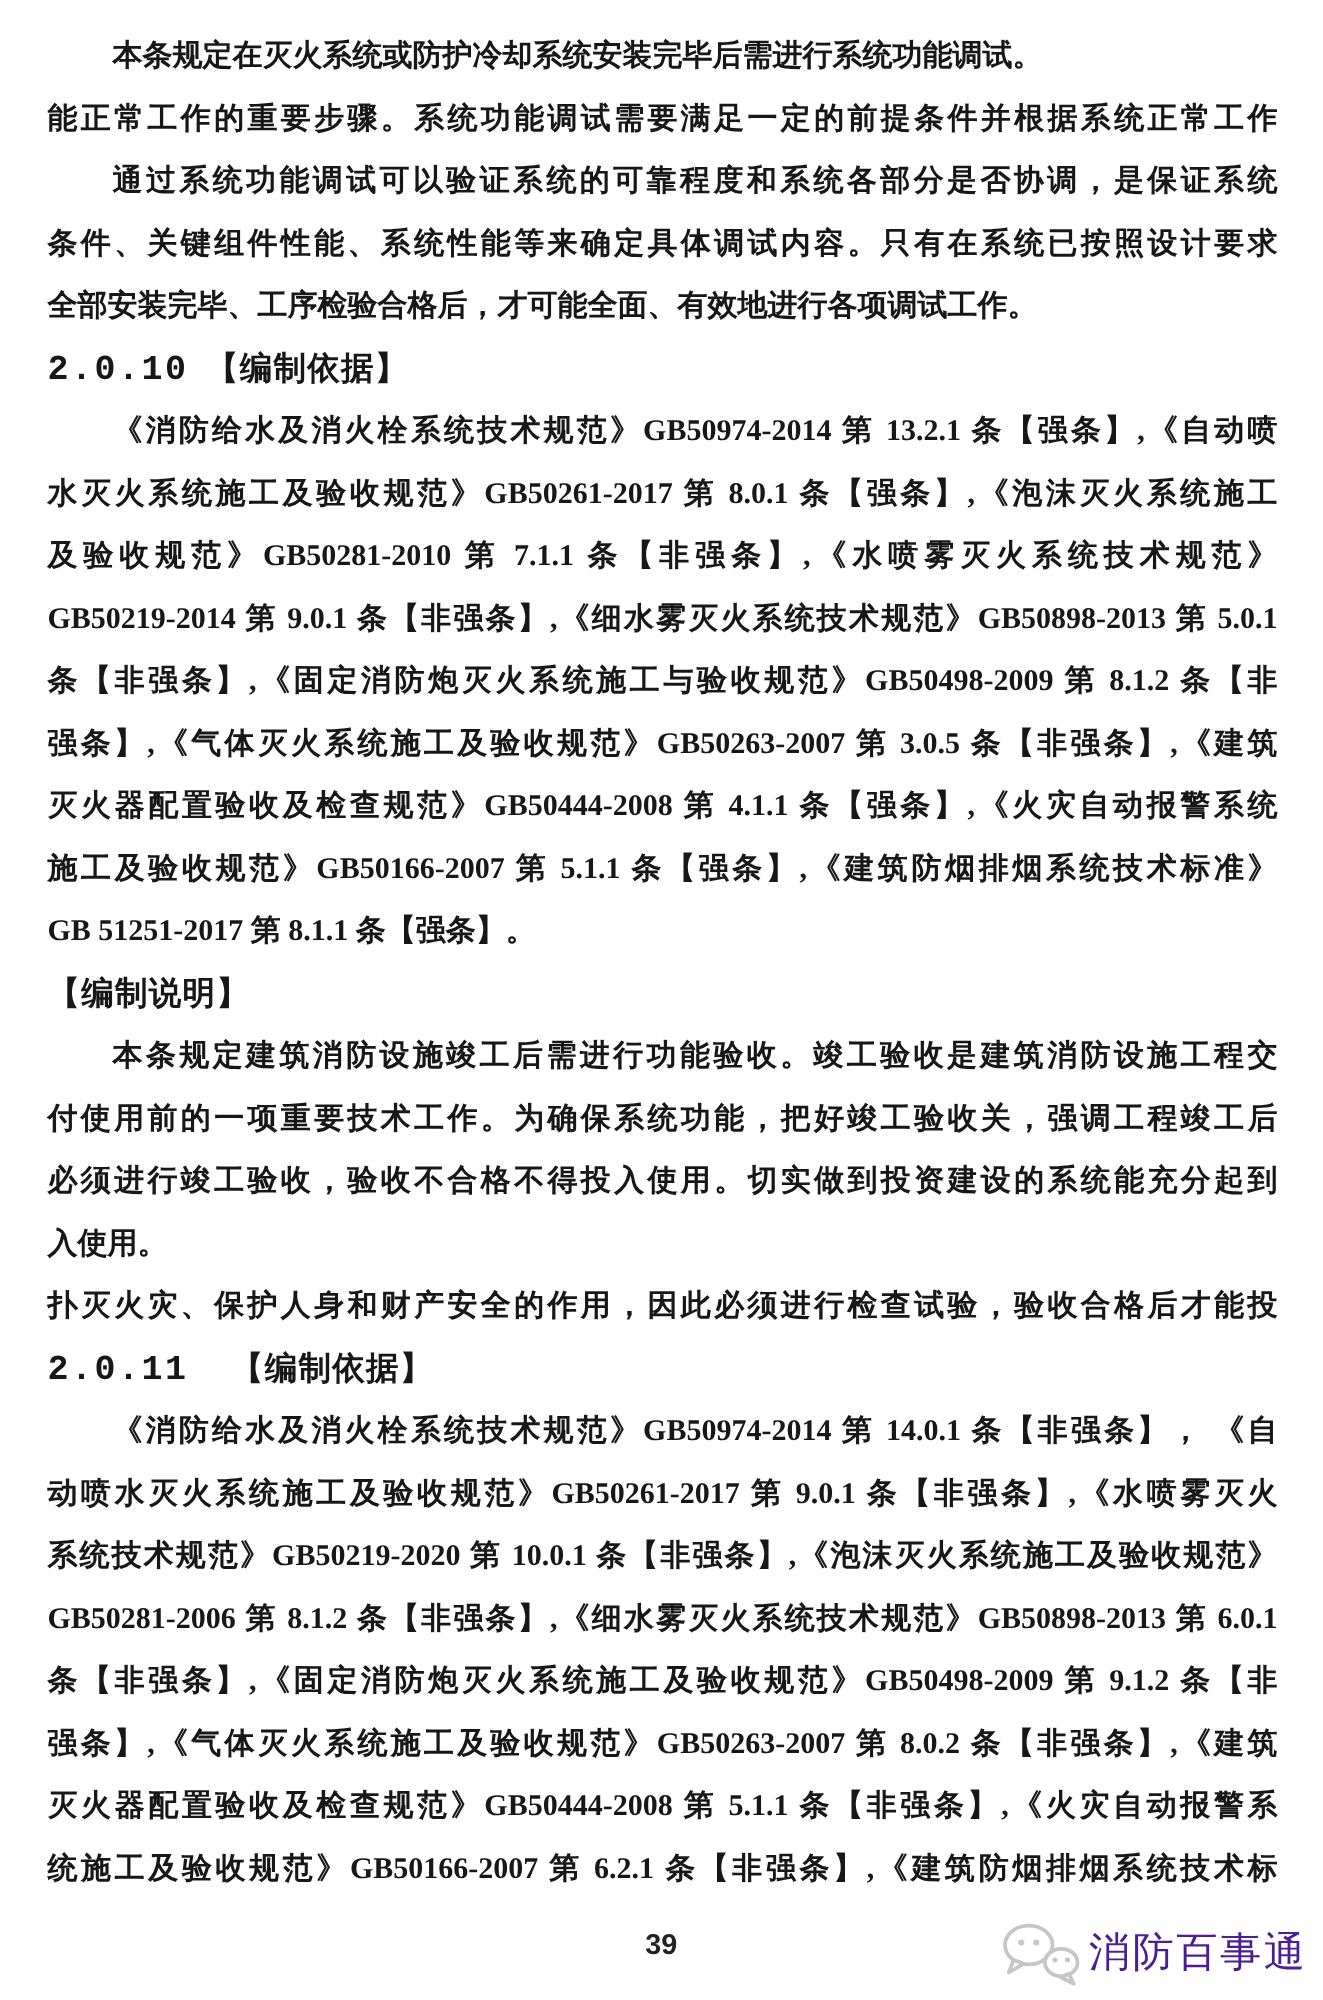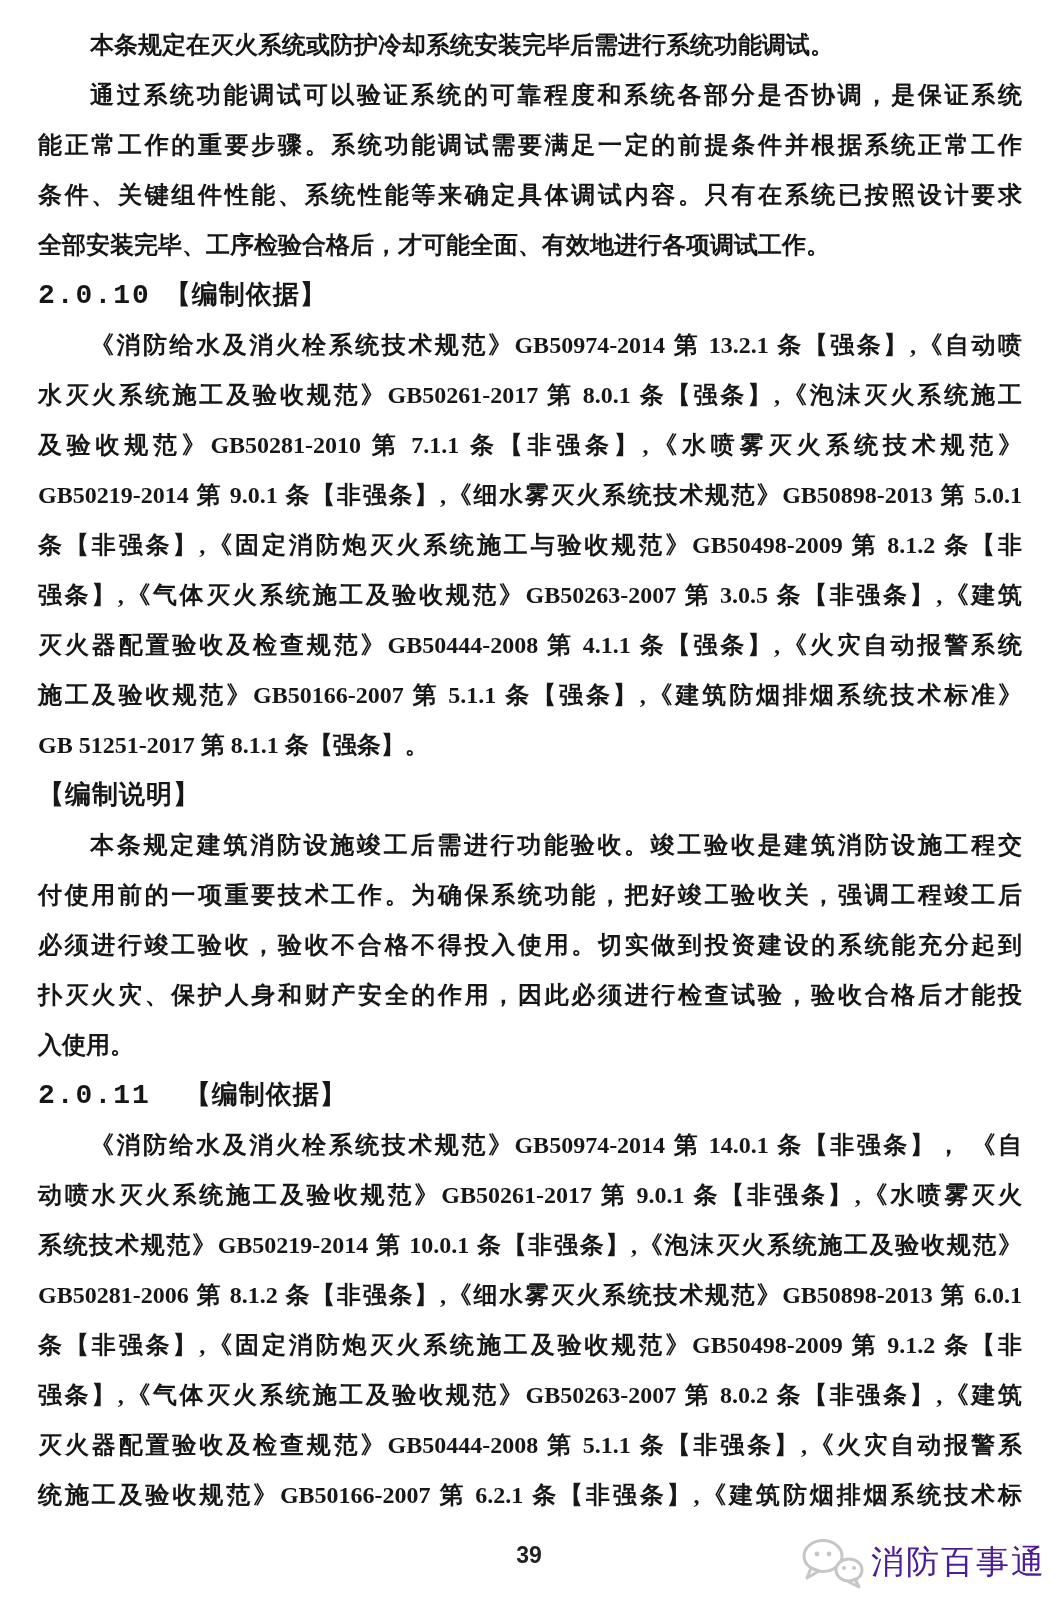--- a/index.html
+++ b/index.html
@@ -91,8 +91,8 @@
     </div>
 
     <div class="paragraph">
+      <div class="line">能正常工作的重要步骤。系统功能调试需要满足一定的前提条件并根据系统正常工作</div>
       <div class="line ind">通过系统功能调试可以验证系统的可靠程度和系统各部分是否协调，是保证系统</div>
-      <div class="line">能正常工作的重要步骤。系统功能调试需要满足一定的前提条件并根据系统正常工作</div>
       <div class="line">条件、关键组件性能、系统性能等来确定具体调试内容。只有在系统已按照设计要求</div>
       <div class="line end">全部安装完毕、工序检验合格后，才可能全面、有效地进行各项调试工作。</div>
     </div>

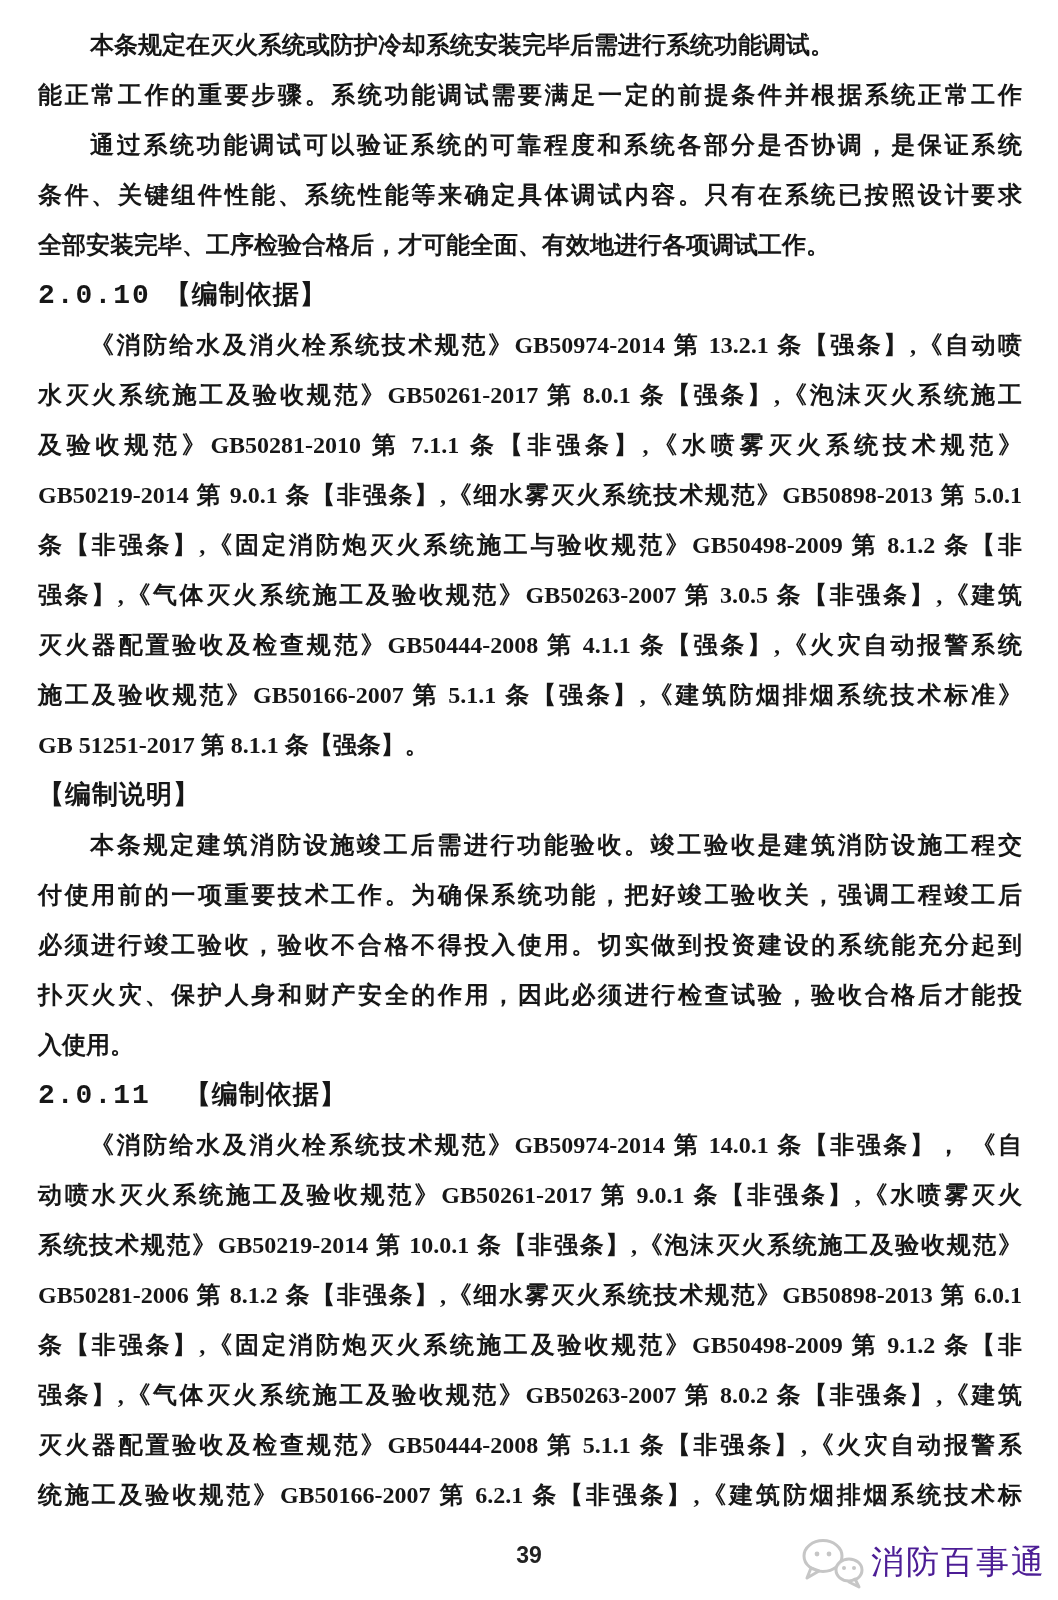--- a/index.html
+++ b/index.html
@@ -121,8 +121,8 @@
       <div class="line ind">本条规定建筑消防设施竣工后需进行功能验收。竣工验收是建筑消防设施工程交</div>
       <div class="line">付使用前的一项重要技术工作。为确保系统功能，把好竣工验收关，强调工程竣工后</div>
       <div class="line">必须进行竣工验收，验收不合格不得投入使用。切实做到投资建设的系统能充分起到</div>
+      <div class="line end">入使用。</div>
       <div class="line">扑灭火灾、保护人身和财产安全的作用，因此必须进行检查试验，验收合格后才能投</div>
-      <div class="line end">入使用。</div>
     </div>
 
     <div class="heading gap-lg">

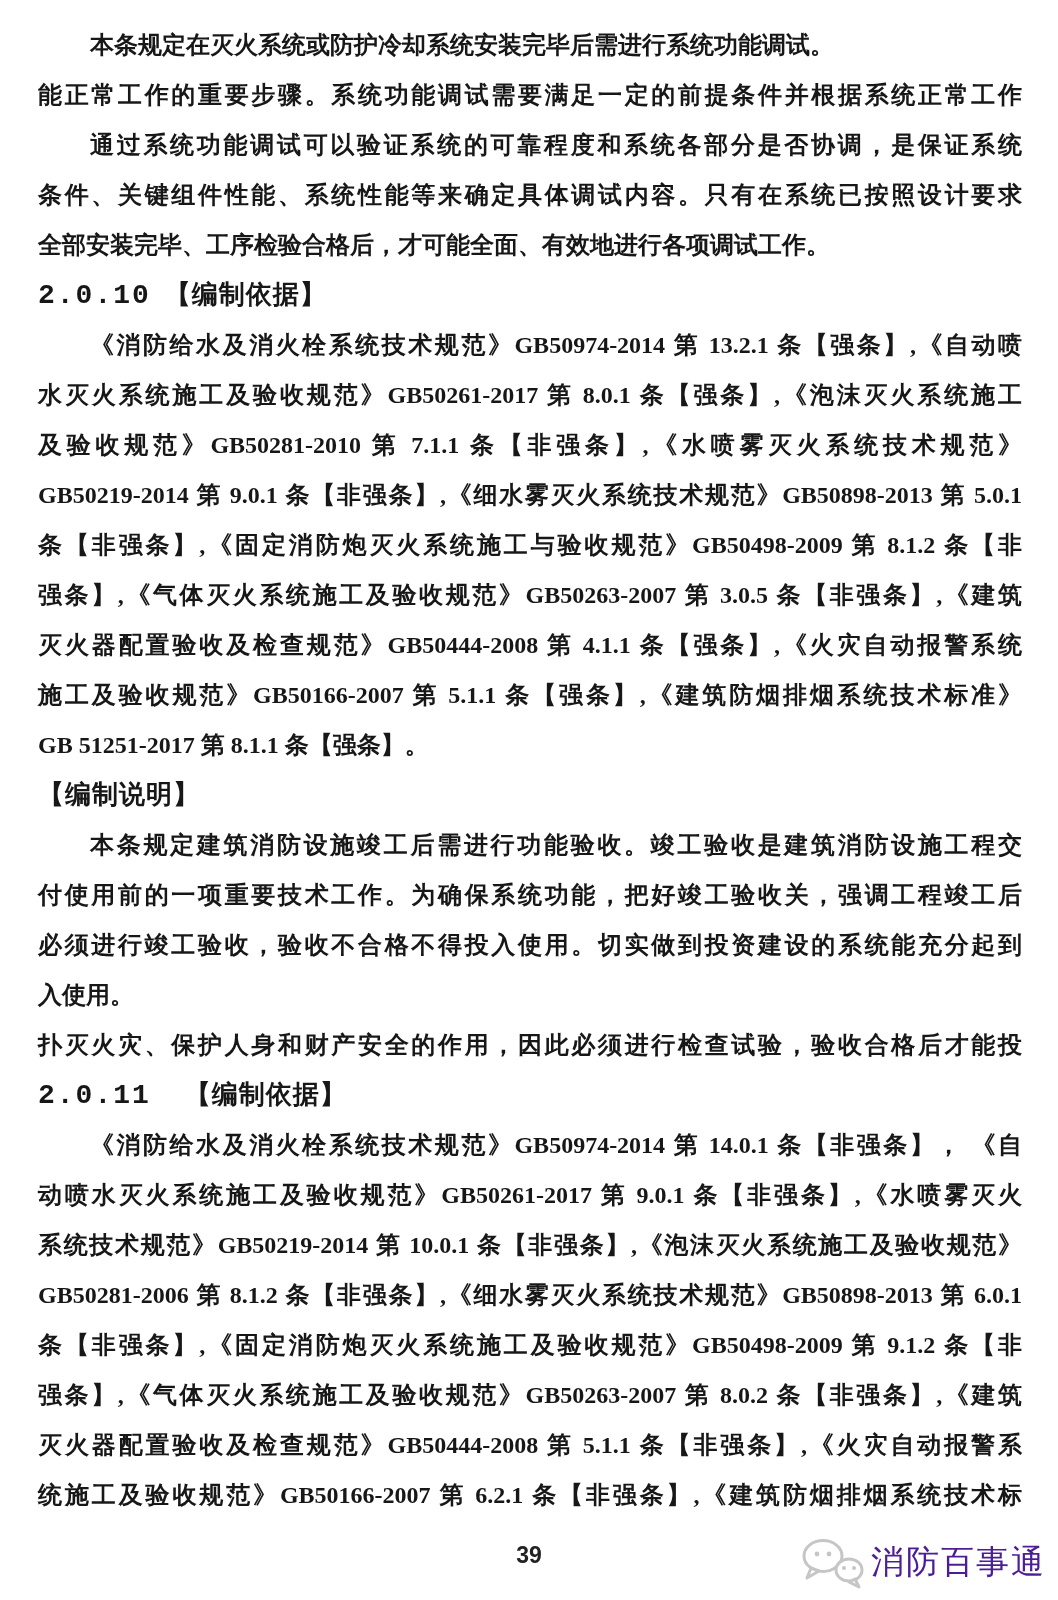--- a/index.html
+++ b/index.html
@@ -132,7 +132,7 @@
     <div class="paragraph">
       <div class="line ind">《消防给水及消火栓系统技术规范》GB50974-2014 第 14.0.1 条【非强条】， 《自</div>
       <div class="line">动喷水灭火系统施工及验收规范》GB50261-2017 第 9.0.1 条【非强条】,《水喷雾灭火</div>
-      <div class="line">系统技术规范》GB50219-2014 第 10.0.1 条【非强条】,《泡沫灭火系统施工及验收规范》</div>
+      <div class="line">系统技术规范》GB50219-2020 第 10.0.1 条【非强条】,《泡沫灭火系统施工及验收规范》</div>
       <div class="line">GB50281-2006 第 8.1.2 条【非强条】,《细水雾灭火系统技术规范》GB50898-2013 第 6.0.1</div>
       <div class="line">条【非强条】,《固定消防炮灭火系统施工及验收规范》GB50498-2009 第 9.1.2 条【非</div>
       <div class="line">强条】,《气体灭火系统施工及验收规范》GB50263-2007 第 8.0.2 条【非强条】,《建筑</div>

